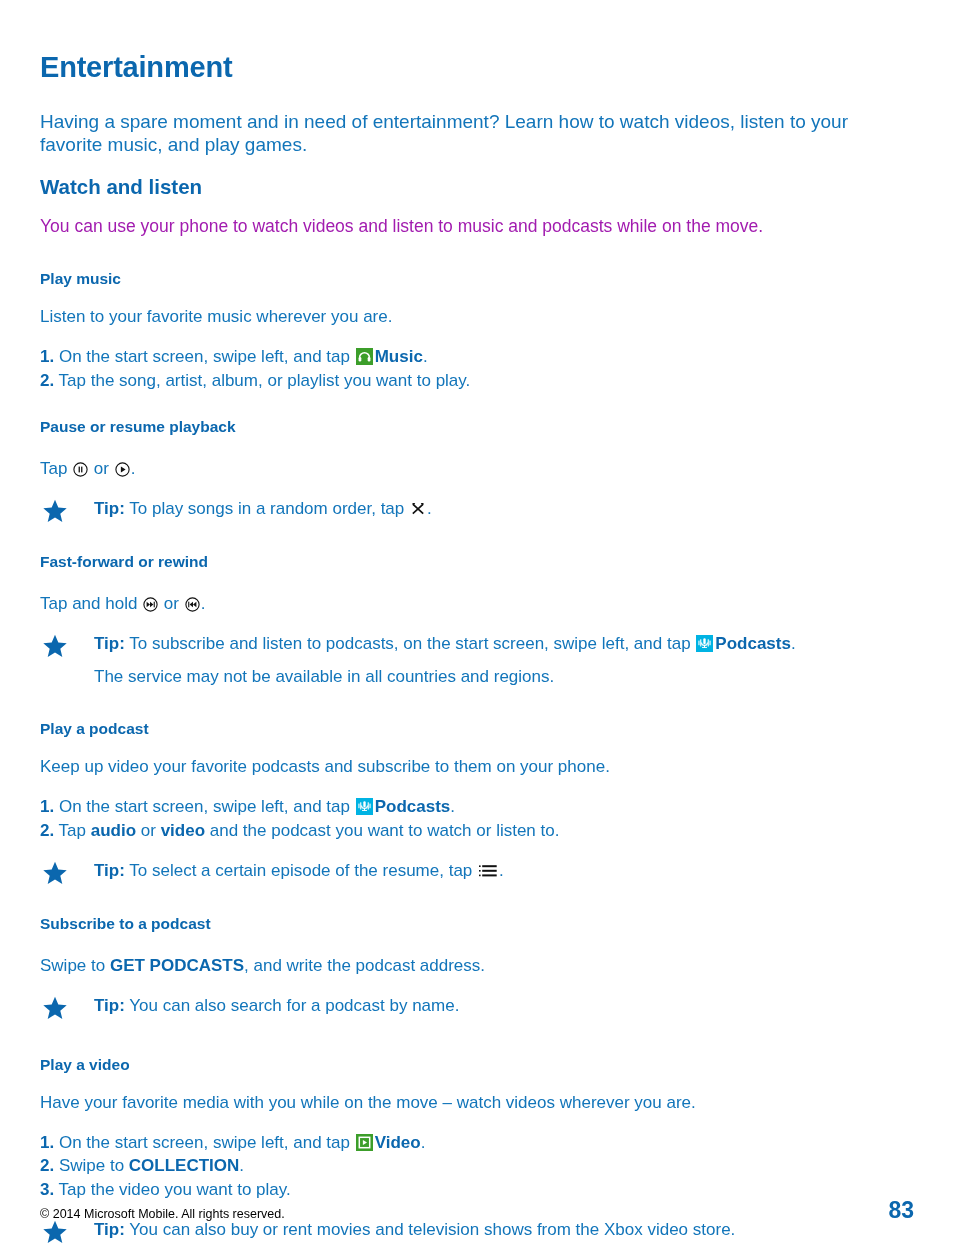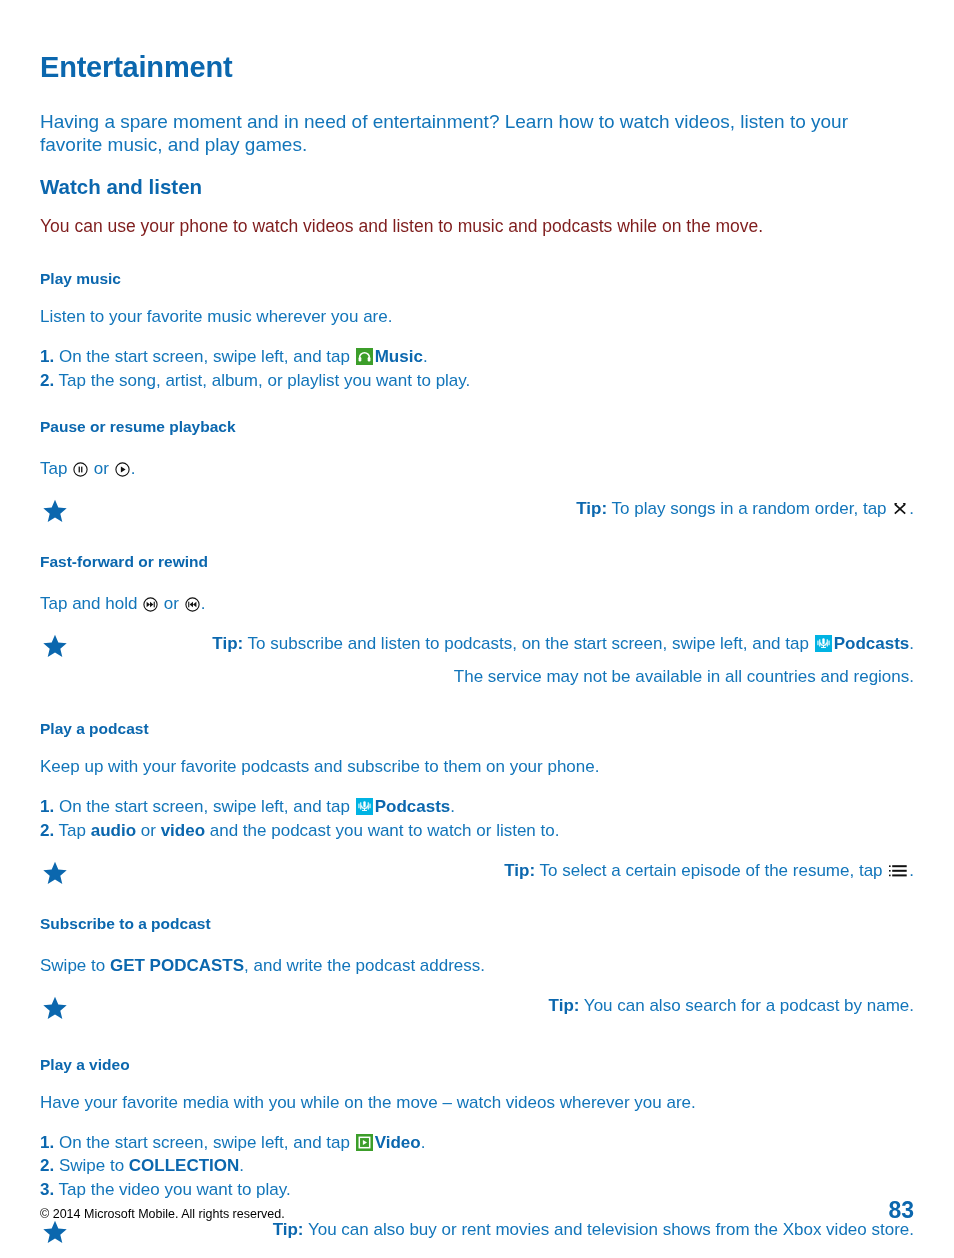--- a/index.html
+++ b/index.html
@@ -49,7 +49,7 @@
   .lead {
     font-size: 17.5px;
     line-height: 23px;
-    color: #7f1d1d;
+    color: #a21caf;
     margin-top: 17px;
   }
   .h3 {

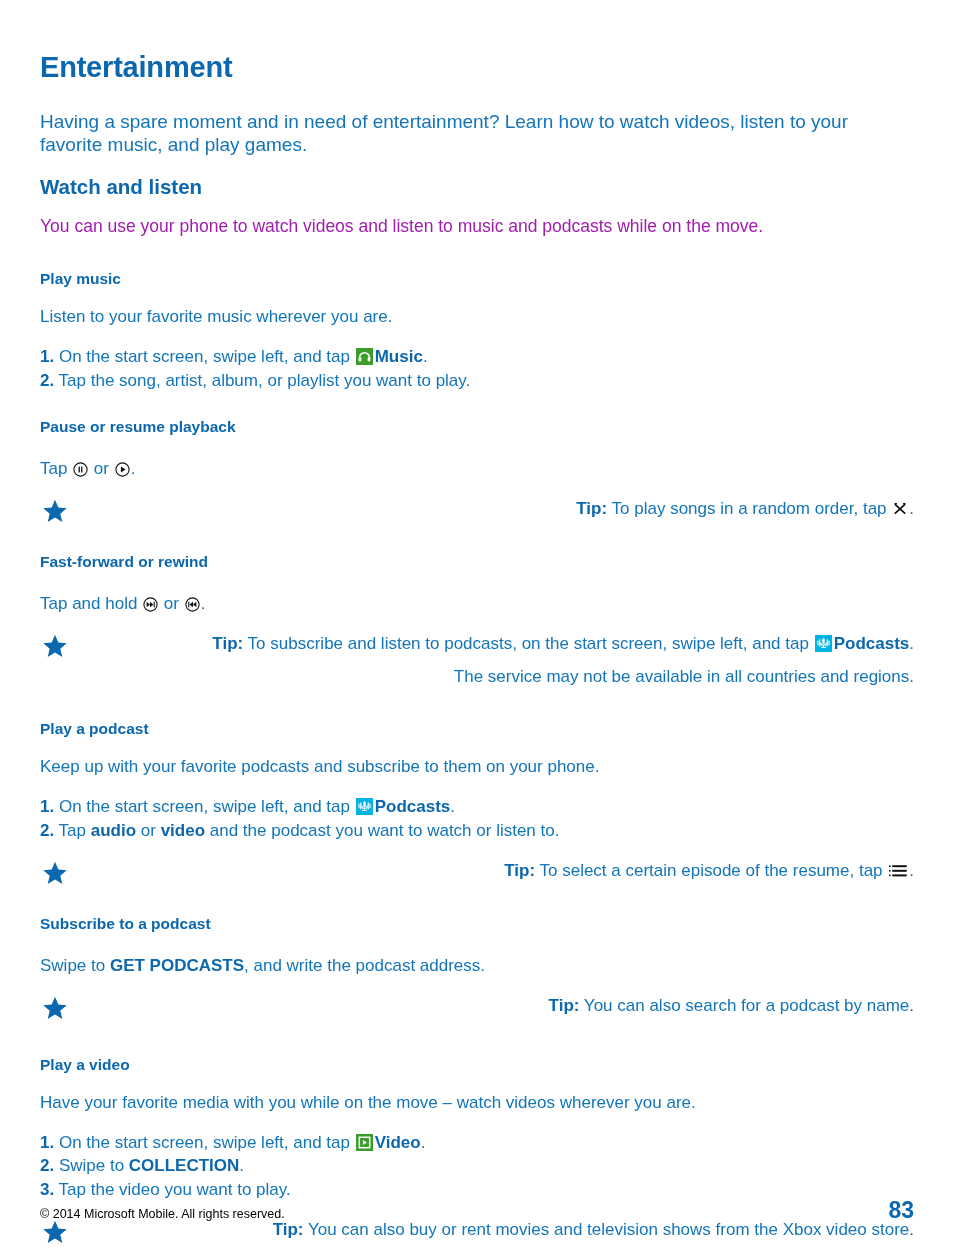--- a/index.html
+++ b/index.html
@@ -95,7 +95,6 @@
     display: flex;
     align-items: flex-start;
     margin-top: 17px;
-    text-align: right;
   }
   .tip-star {
     flex: 0 0 auto;

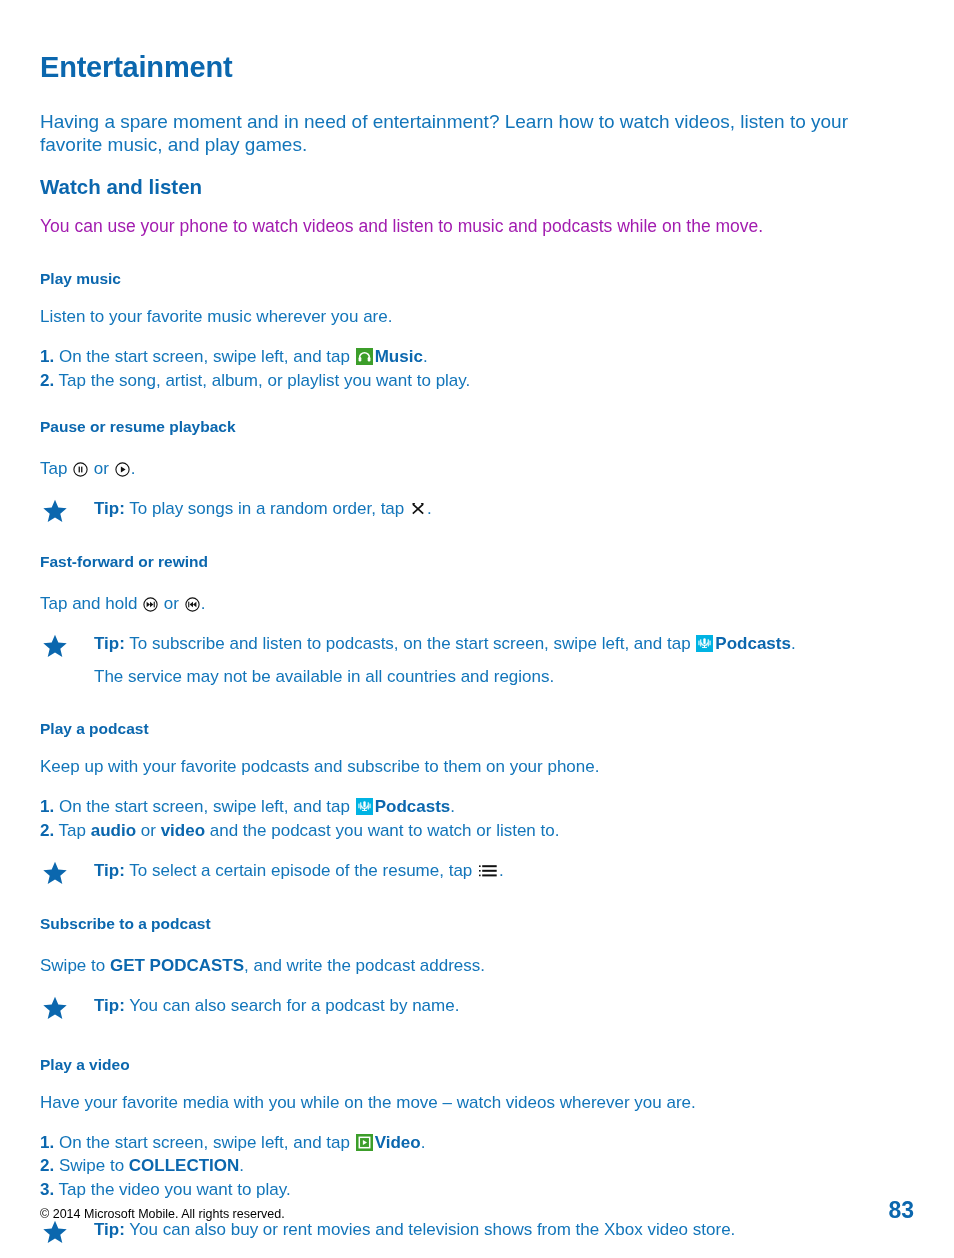--- a/index.html
+++ b/index.html
@@ -240,7 +240,7 @@
   </div>
 
   <h3 class="h3">Play a podcast</h3>
-  <p class="para">Keep up with your favorite podcasts and subscribe to them on your phone.</p>
+  <p class="para">Keep up video your favorite podcasts and subscribe to them on your phone.</p>
 
   <div class="steps">
     <div>

